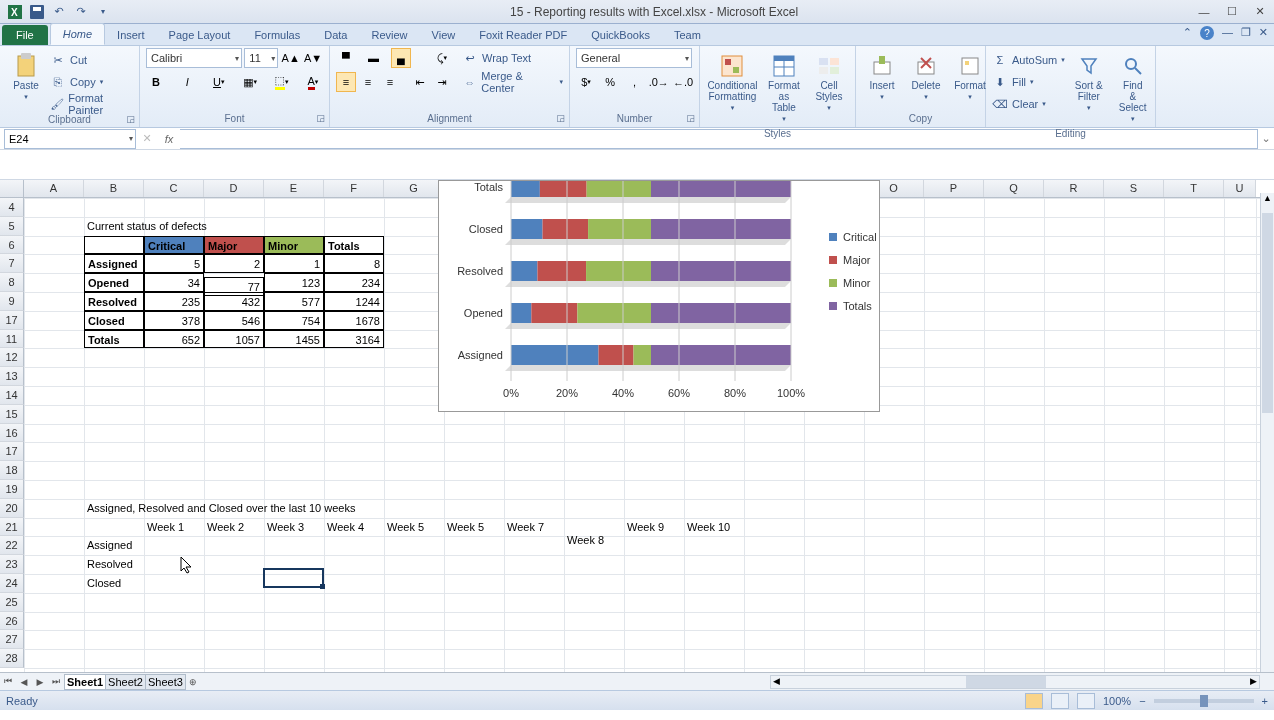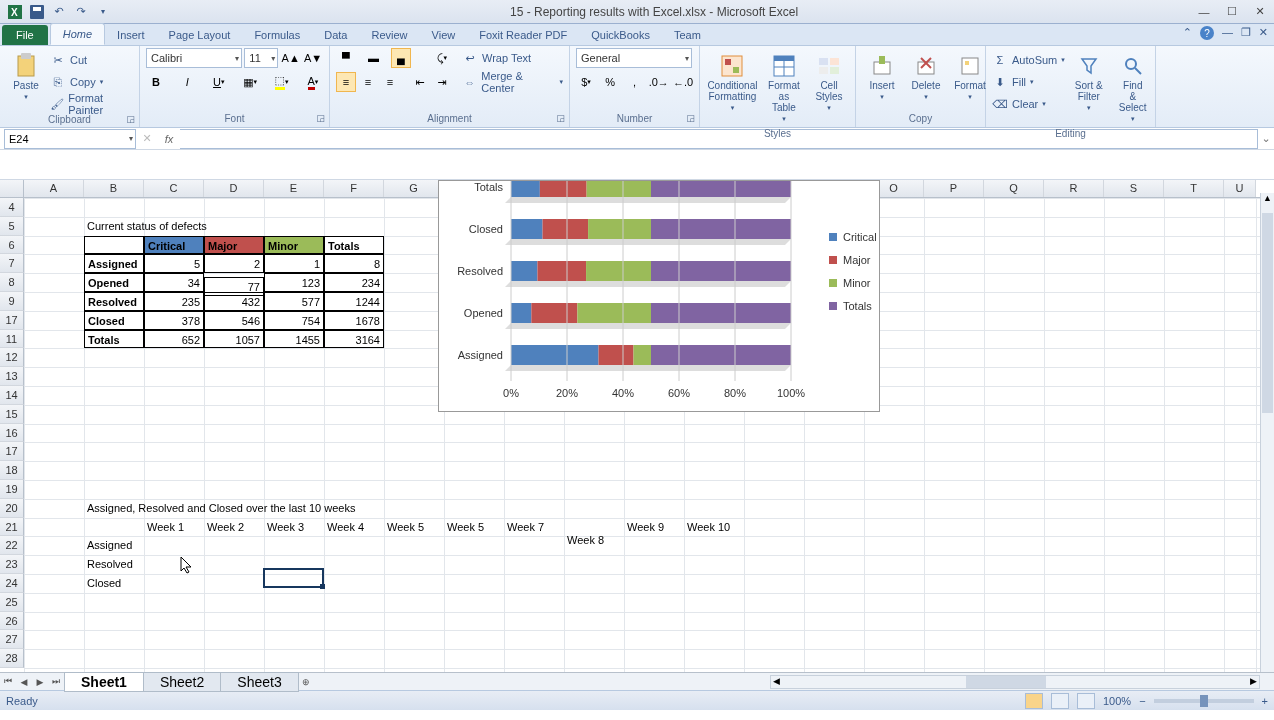--- a/index.html
+++ b/index.html
@@ -65,7 +65,7 @@
 
 .sheettabs { height:18px; border-top:1px solid #b7c0cb; display:flex; align-items:center; background:#eef2f7; position:relative; }
 .navbtn { width:16px; text-align:center; font-size:9px; color:#555; cursor:pointer; }
-.sheet { padding:1px 16px; border:1px solid #b0bcc9; background:#fff; font-size:14px; margin-right:-1px; cursor:pointer; }
+.sheet { padding:1px 2px; border:1px solid #b0bcc9; background:#fff; font-size:11px; margin-right:-1px; cursor:pointer; }
 .sheet.inactive { background:#e2e8f0; }
 .hscroll { position:absolute; right:14px; top:2px; width:490px; height:14px; background:#eef2f7; border:1px solid #c8d1dc; }
 .hscroll .thumb { position:absolute; left:40%; width:80px; top:0; bottom:0; background:#cfd8e4; }

